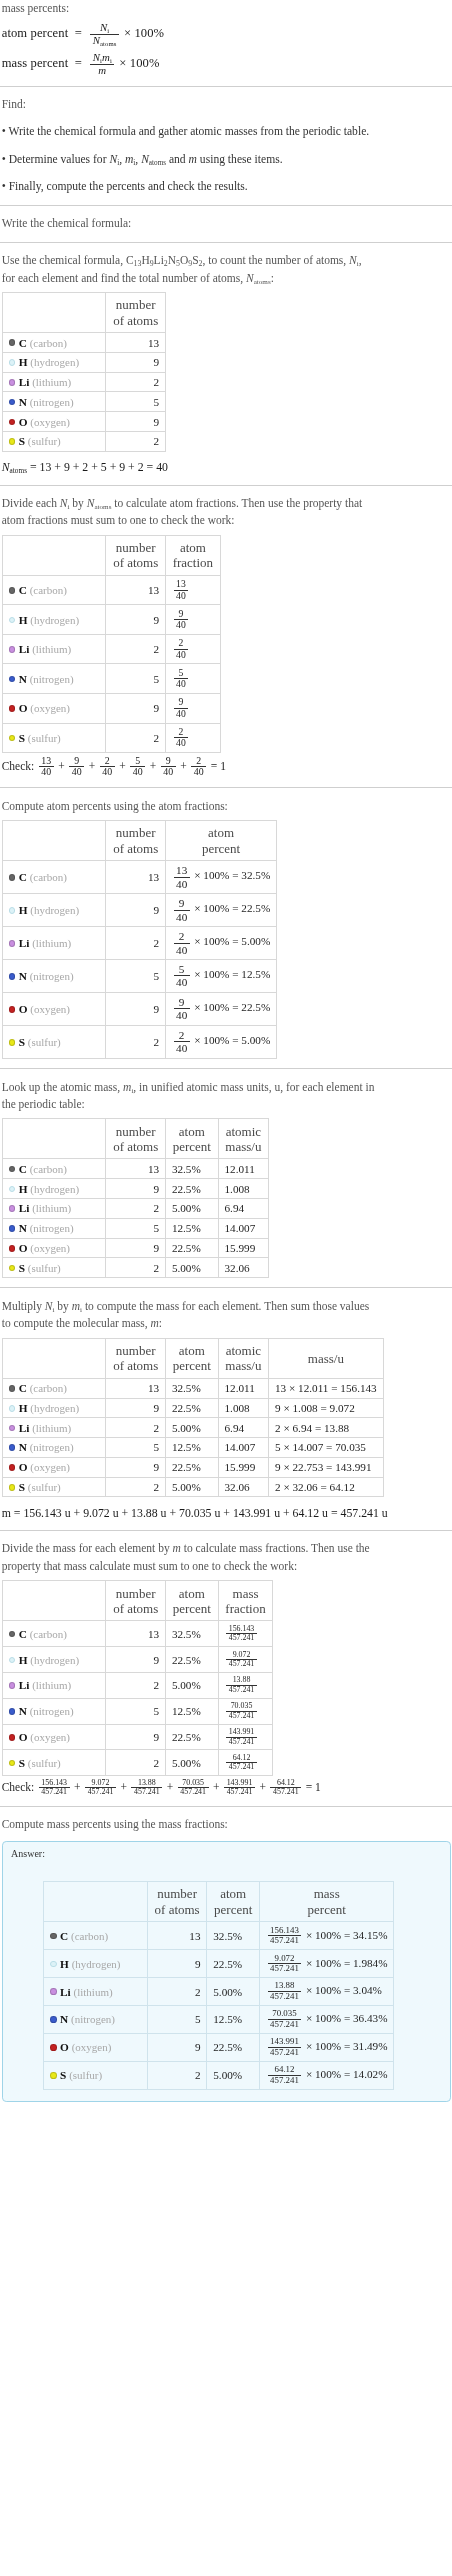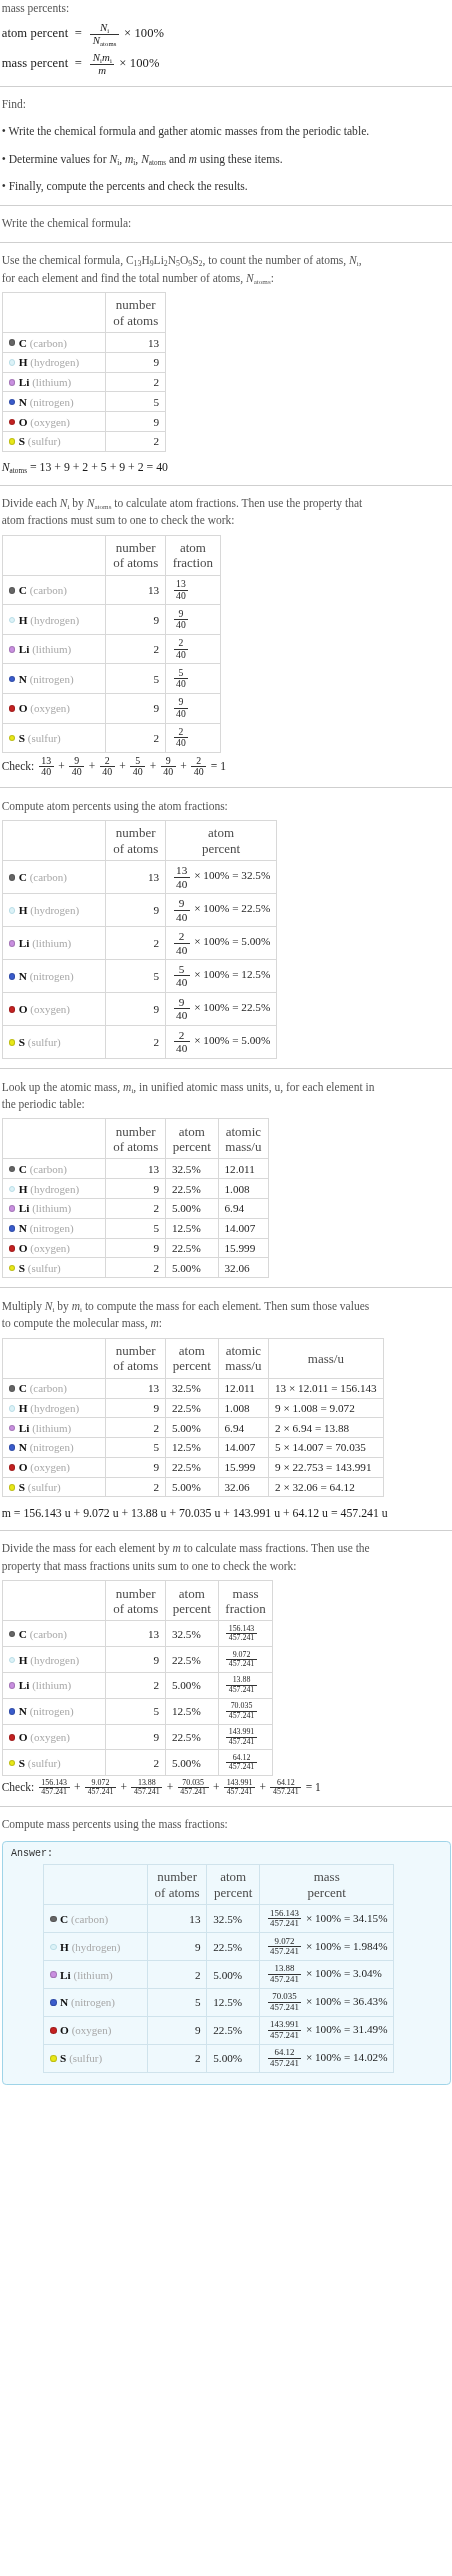--- a/index.html
+++ b/index.html
@@ -487,7 +487,7 @@
     <div class="prose">
       Divide the mass for each element by <span class="it">m</span> to calculate mass fractions. Then use the
     </div>
-    <div class="prose">property that mass fractions units sum to one to check the work:</div>
+    <div class="prose">property that mass calculate must sum to one to check the work:</div>
 
     <table class="grid">
       <thead>

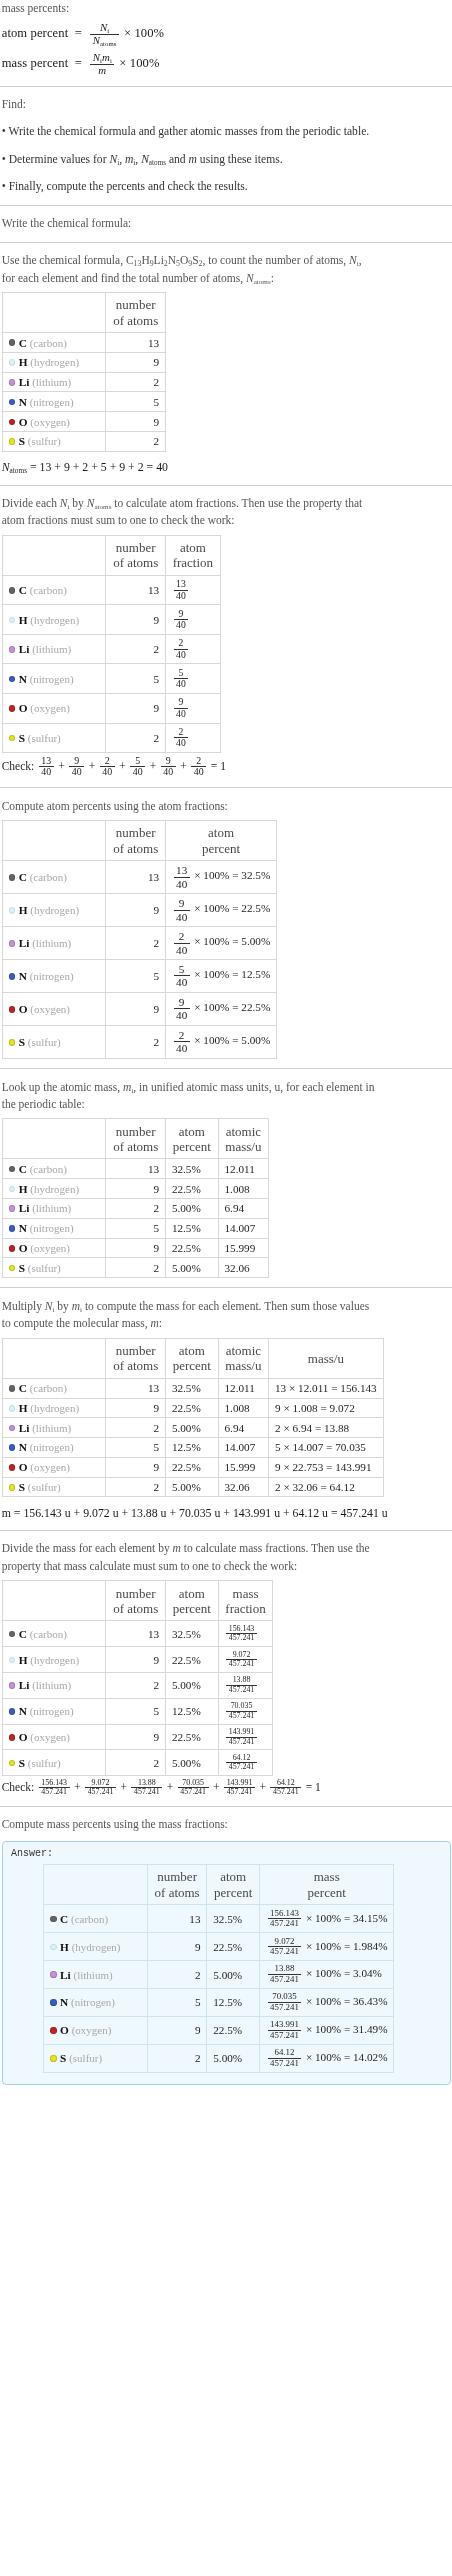--- a/index.html
+++ b/index.html
@@ -112,10 +112,10 @@
     width: 449px;
   }
   .answer-label {
-    font-family: Liberation Mono, monospace;
+    font-family: Liberation Serif, serif;
     font-size: 10px;
     color: #333;
-    margin-bottom: 5px;
+    margin-bottom: 22px;
   }
   .answerbox table.grid { margin-left: 32px; }
   .answerbox table.grid td, .answerbox table.grid th { border-color: #cfe3ec; }

